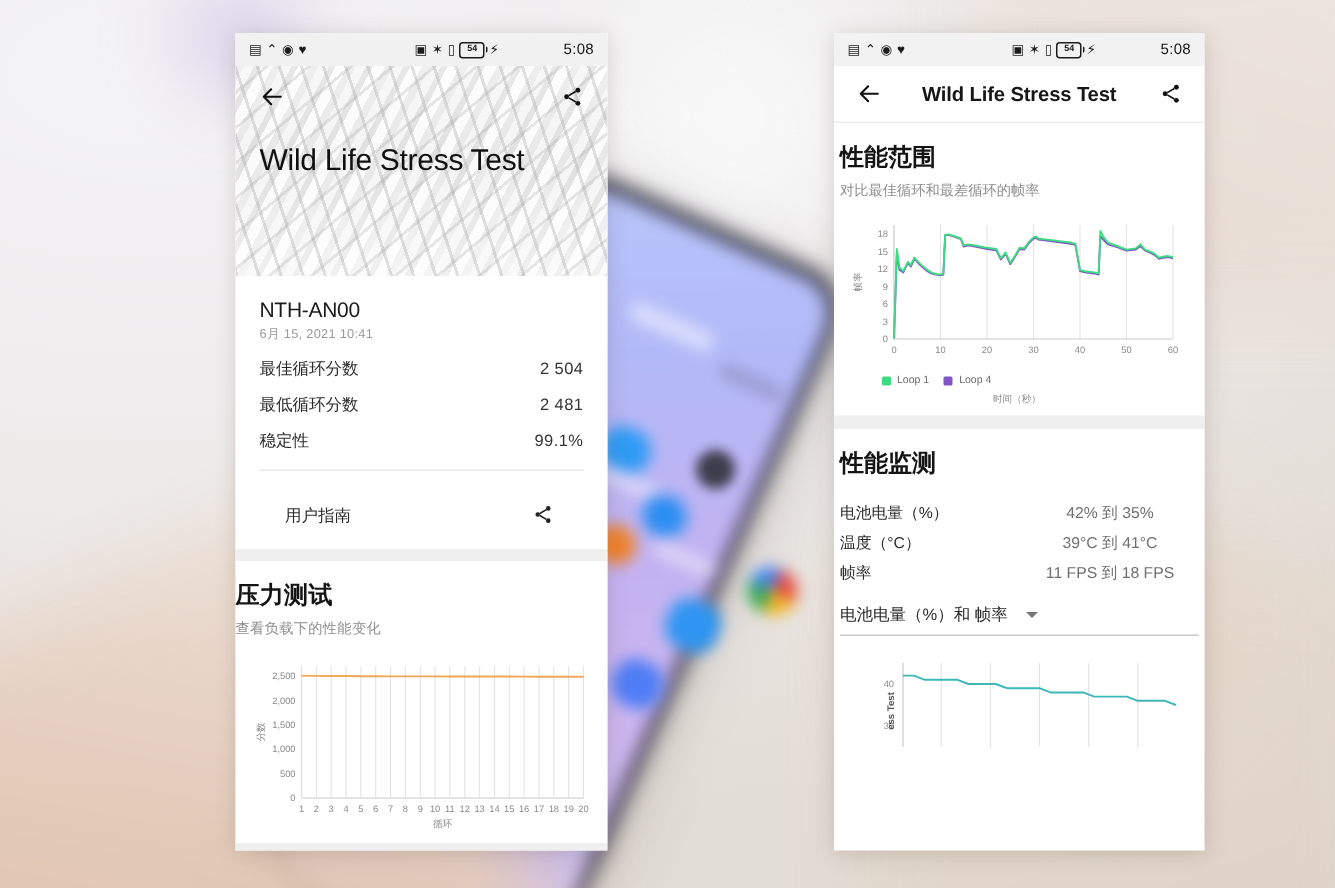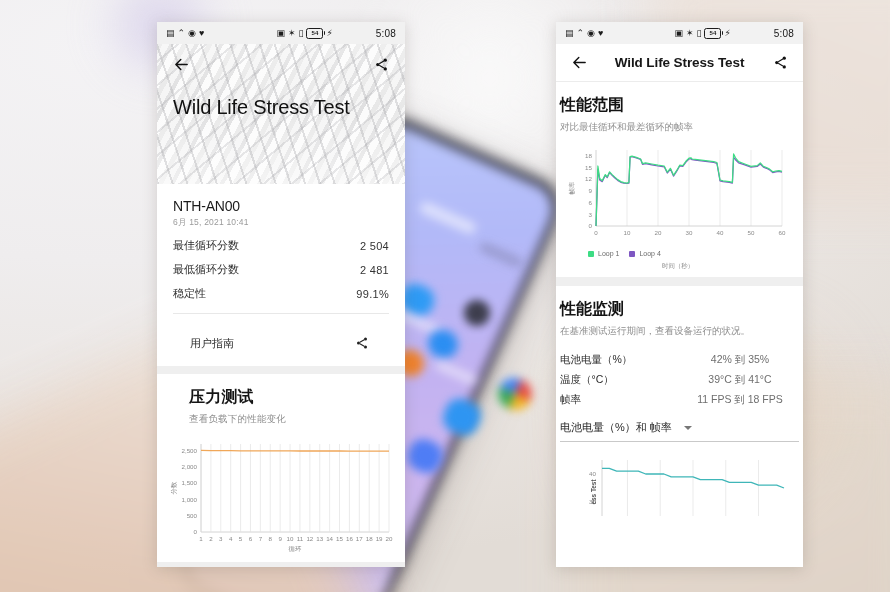--- a/index.html
+++ b/index.html
@@ -431,7 +431,6 @@
 
   <div class="rsect">
     <h2>性能监测</h2>
-    <div class="sub">在基准测试运行期间，查看设备运行的状况。</div>
 
     <div style="height:9px"></div>
     <div class="mrow">

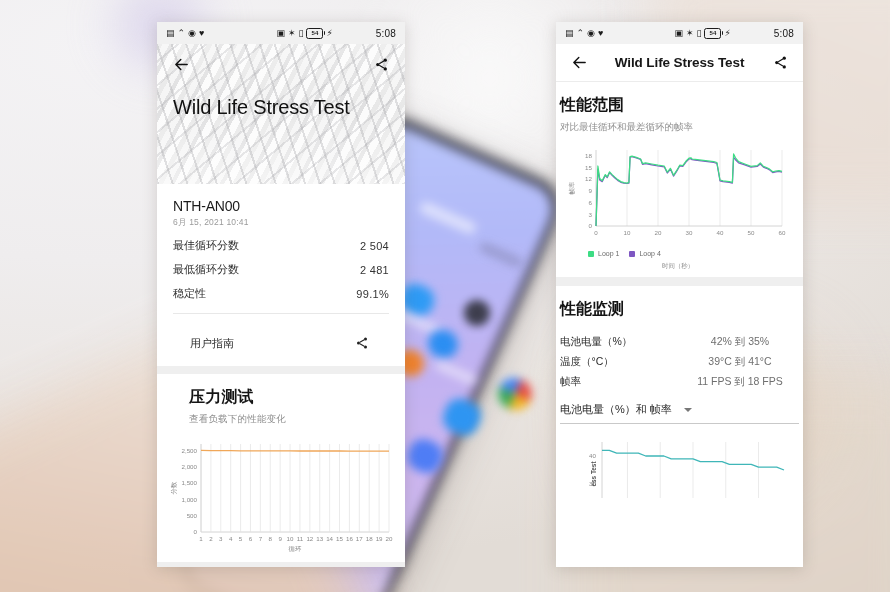--- a/index.html
+++ b/index.html
@@ -146,7 +146,7 @@
     padding:11px 33px 13px;font-size:11px;color:#2b2b2b;
   }
   .sep{height:8px;background:#efefef;}
-  .sect{padding:13px 32px 4px;background:#fff;}
+  .sect{padding:13px 0 4px;background:#fff;}
   .sect h2{margin:0;font-size:16px;font-weight:600;color:#141414;letter-spacing:.2px;}
   .sect .sub{margin-top:5px;font-size:9.5px;color:#8e8e8e;letter-spacing:.2px;}
 

